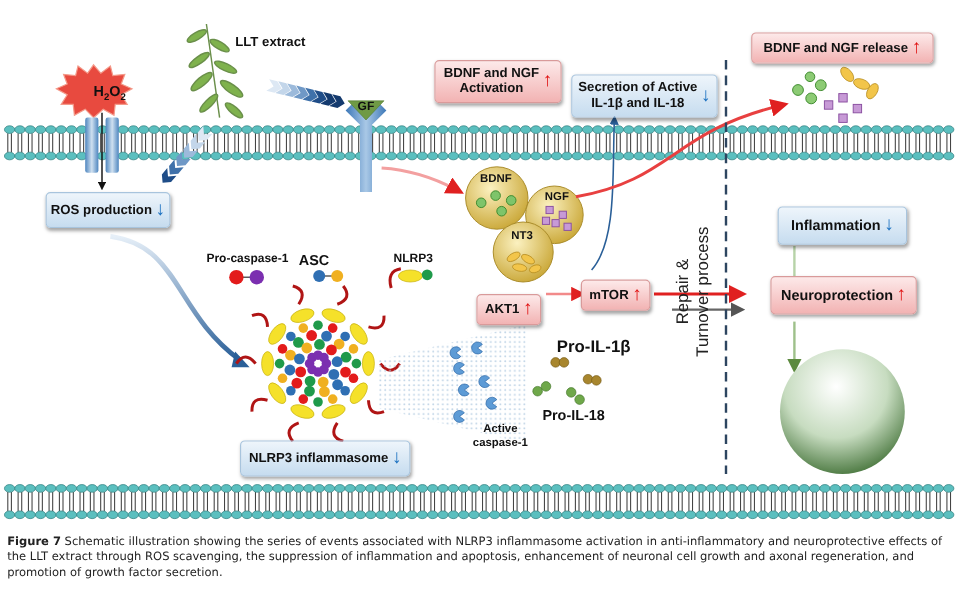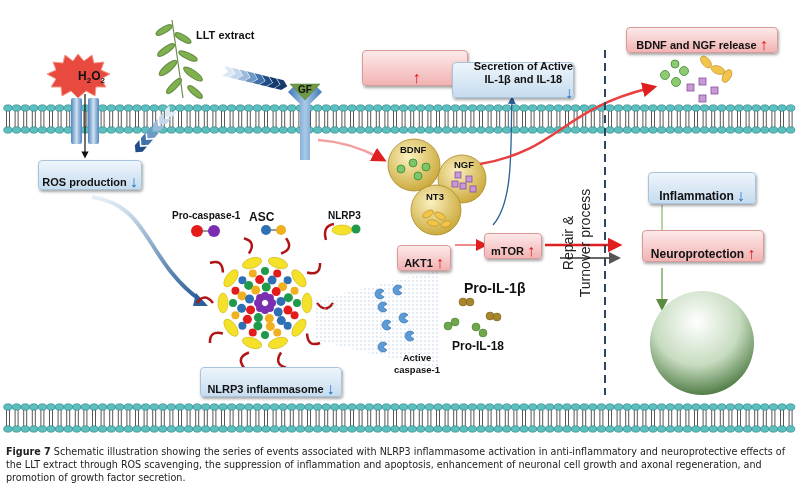--- a/index.html
+++ b/index.html
@@ -7,7 +7,7 @@
   #stage{position:absolute;left:0;top:0;width:800px;height:440px;}
   .lbl{position:absolute;font-weight:bold;color:#111;font-size:11px;white-space:nowrap;}
   .box{position:absolute;border-radius:4px;font-weight:bold;font-size:11px;color:#111;
-       display:flex;align-items:flex-end;justify-content:center;text-align:center;line-height:13px;
+       display:flex;align-items:center;justify-content:center;text-align:center;line-height:13px;
        box-shadow:1px 2px 3px rgba(0,0,0,0.35);}
   .box.blue{background:linear-gradient(#eef5fb,#c6dcef);border:1px solid #a8c4dd;}
   .box.red{background:linear-gradient(#fde9e9,#f2b3b3);border:1px solid #d99a9a;}

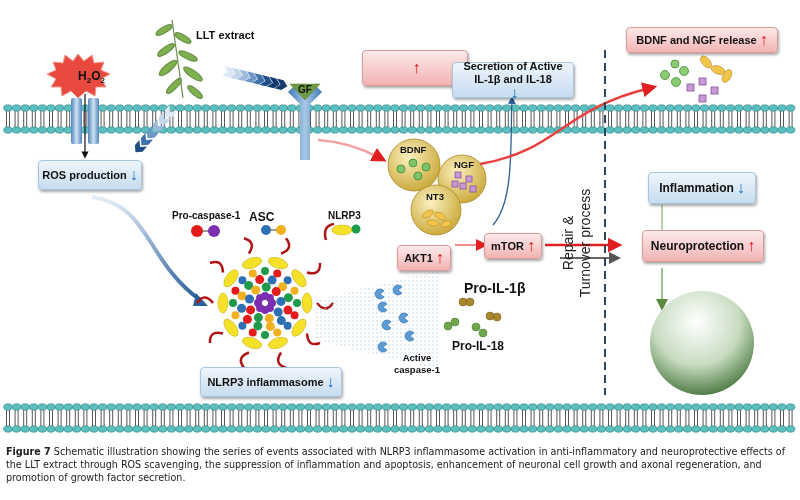--- a/index.html
+++ b/index.html
@@ -1032,6 +1032,7 @@
   </div>
 
   <div class="box red" style="left:362px;top:50px;width:104px;height:34px;">
+    <span><span>BDNF and NGF</span><br><span>Activation</span></span>
     <span class="arr up">↑</span>
   </div>
 

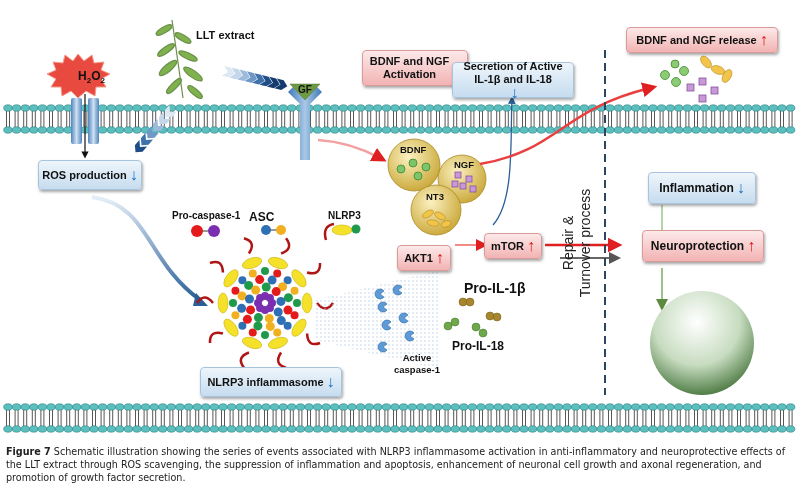--- a/index.html
+++ b/index.html
@@ -1036,7 +1036,7 @@
     <span class="arr up">↑</span>
   </div>
 
-  <div class="box blue" style="left:452px;top:62px;width:120px;height:34px;flex-direction:column;">
+  <div class="box blue" style="left:476px;top:62px;width:120px;height:34px;">
     <span><span>Secretion of Active</span><br><span>IL-1β and IL-18</span></span>
     <span class="arr down">↓</span>
   </div>

